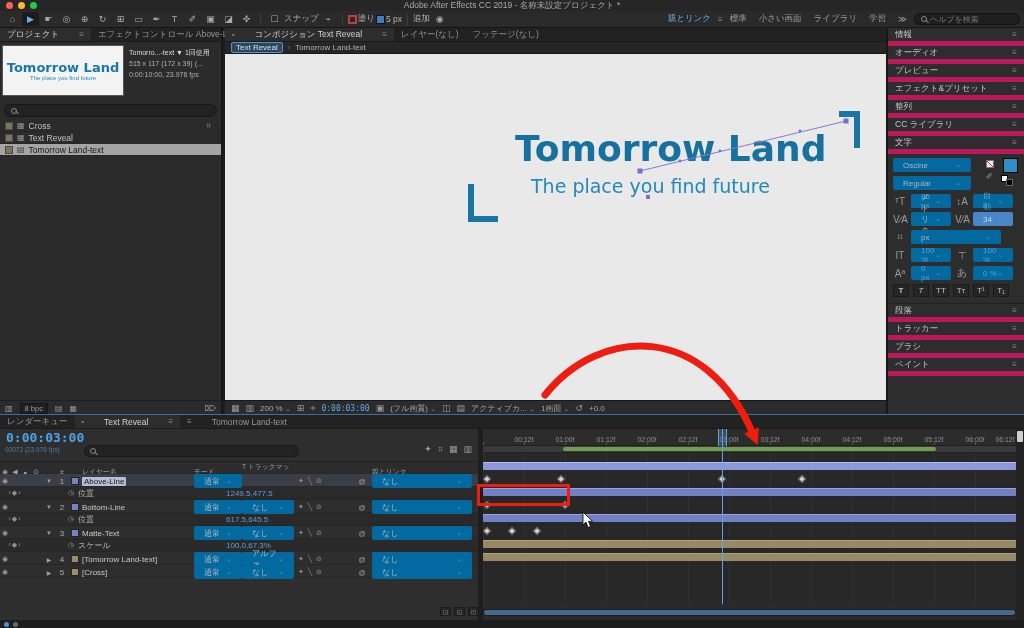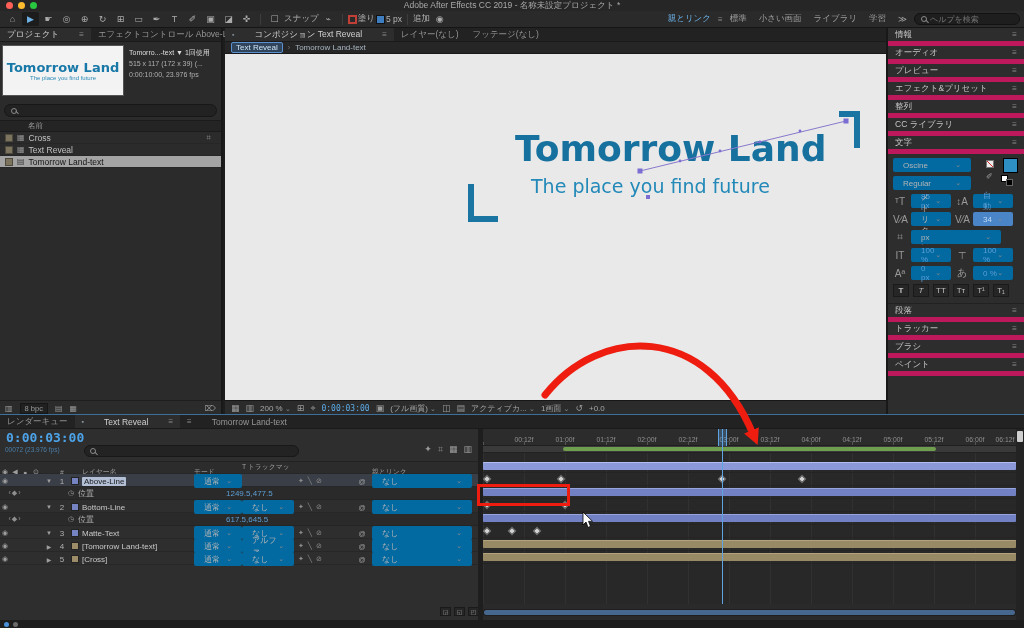--- a/index.html
+++ b/index.html
@@ -219,9 +219,6 @@
     <span class="mag"></span>
     <input style="">
   </div>
-  <div class="proj-header">
-    <span>名前</span>
-  </div>
   <div class="proj-row">
     <span class="pswatch"></span>
     <span class="pi-icon">▦</span>

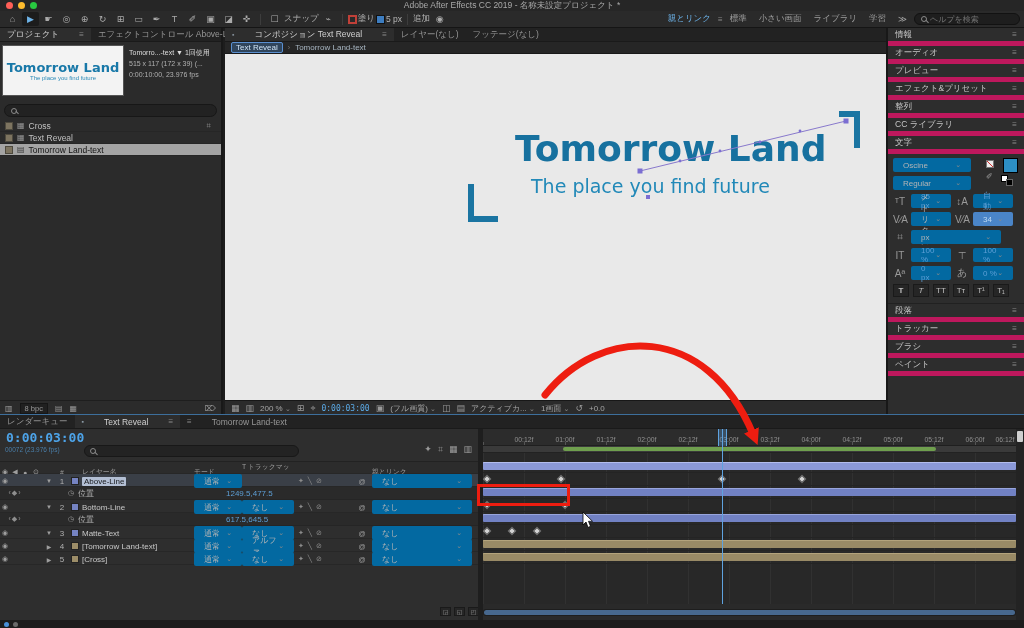--- a/index.html
+++ b/index.html
@@ -562,6 +562,13 @@
               <span class="dd">⌄</span>
             </span>
         </div>
+        <div class="prow">
+          <span class="kfnav">‹◆›</span>
+            <span></span>
+          <span class="cico">◷</span>
+          <span class="pname">スケール</span>
+          <span class="pval">100.0,67.3%</span>
+        </div>
 
         <div class="lrow">
           <span class="cico">◉</span>

